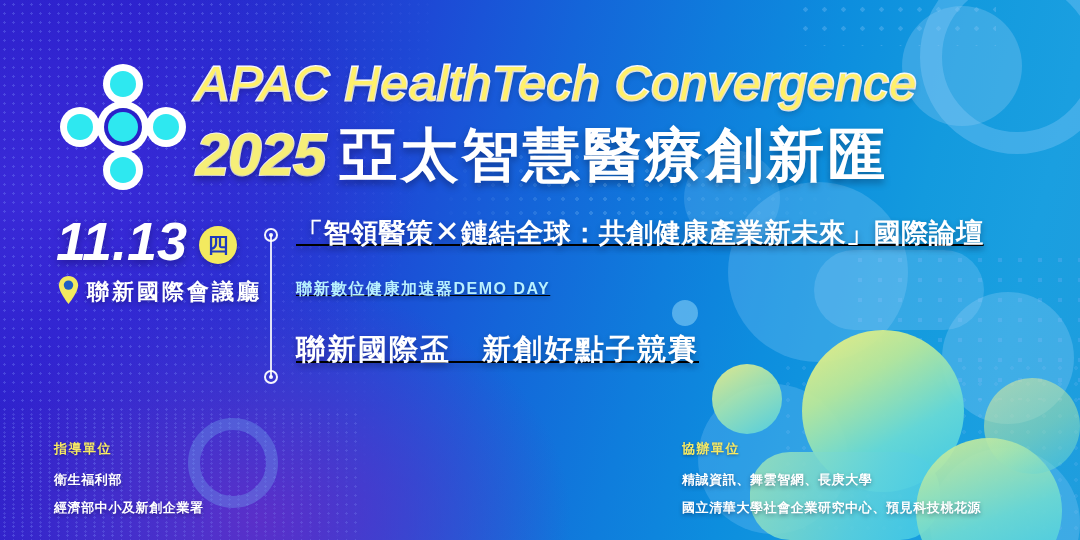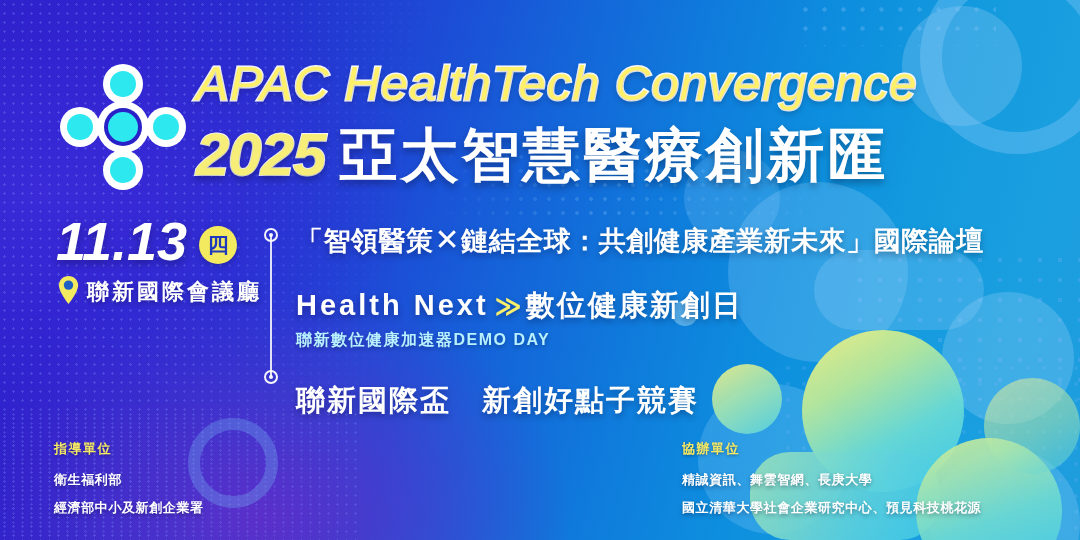--- a/index.html
+++ b/index.html
@@ -135,7 +135,7 @@
   .tl-dot.bottom{top:142px;}
 
   
-  .program{position:absolute;left:296px;top:220px;width:700px;}
+  .program{position:absolute;left:296px;top:212px;width:700px;text-decoration:underline;}
   .prog-item{margin-bottom:2px;}
   .prog-main{
     color:#ffffff;font-weight:bold;

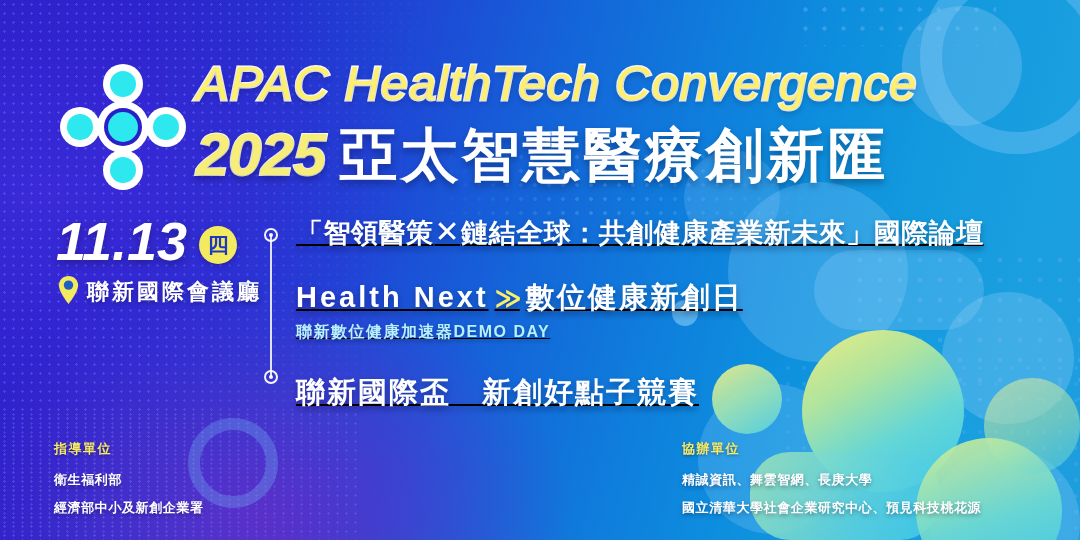--- a/index.html
+++ b/index.html
@@ -266,7 +266,6 @@
     </div>
 
     <div class="prog-item p2">
-      <div class="prog-main"><span class="en">Health Next</span><span class="chev">≫</span><span class="zh">數位健康新創日</span></div>
       <div class="prog-sub">聯新數位健康加速器DEMO DAY</div>
     </div>
 

